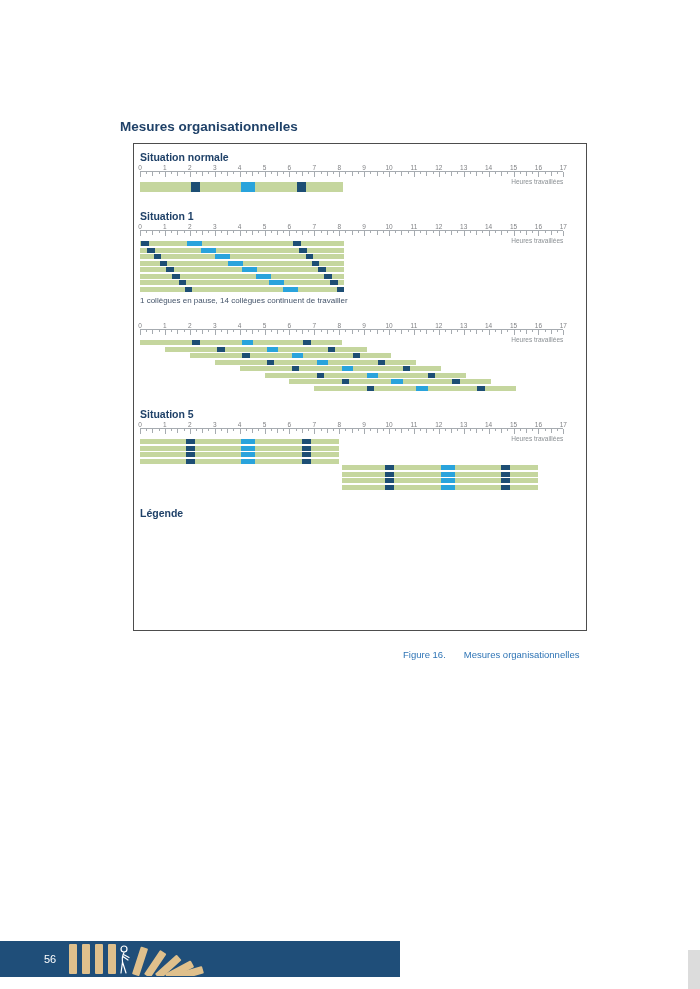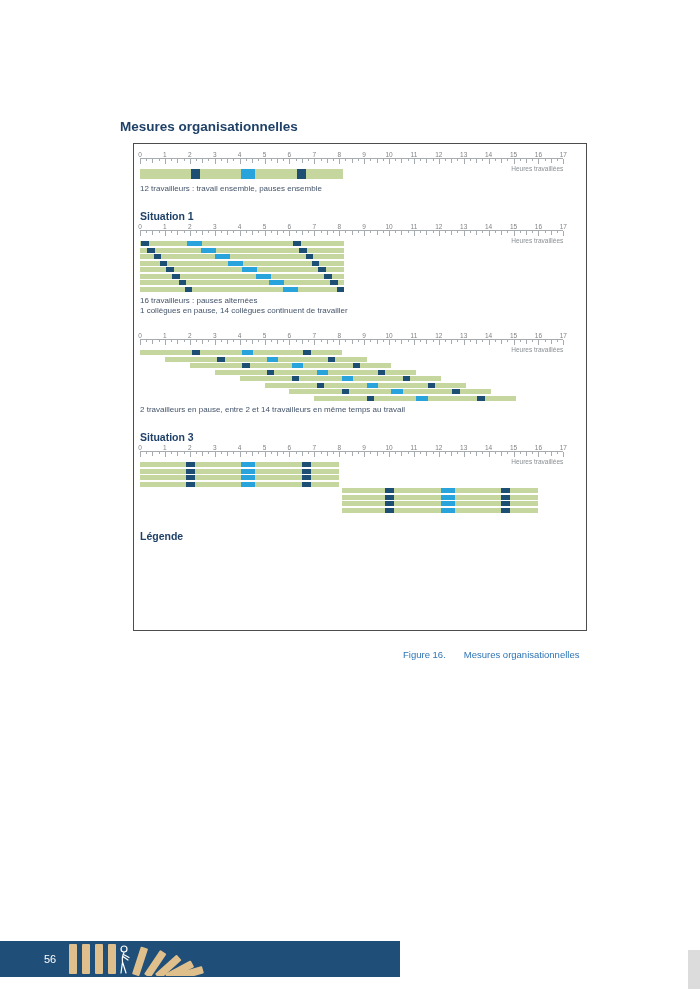--- a/index.html
+++ b/index.html
@@ -45,6 +45,7 @@
 
   <div class="chart-box" id="chart-box">
       <div class="section">
+        <div class="section-heading">Situation normale</div>
         <div class="axis" style="width: 423.3px;">
           <span class="axis-num" style="left: -6px;">0</span>
           <span class="axis-num" style="left: 18.9px;">1</span>

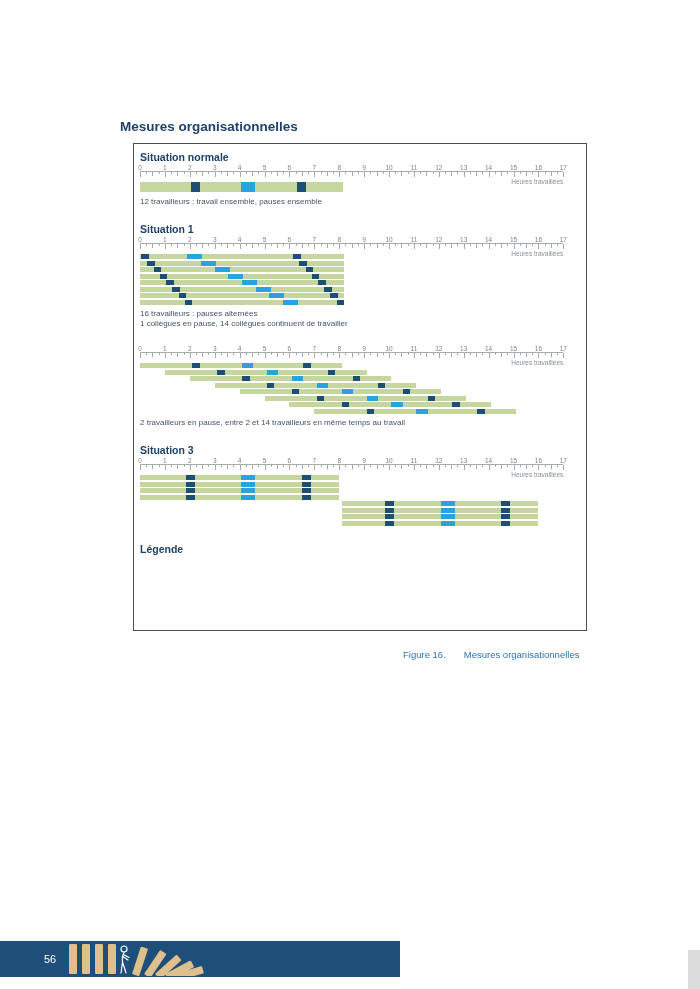--- a/index.html
+++ b/index.html
@@ -146,9 +146,6 @@
             <div class="bar" style="left: 156.87px; width: 8.715px; height: 10px; background: rgb(29, 78, 116);"></div>
           </div>
         </div>
-        <div class="captions">
-          <p class="bar-caption">12 travailleurs : travail ensemble, pauses ensemble</p>
-        </div>
       </div>
       <div class="section">
         <div class="section-heading">Situation 1</div>

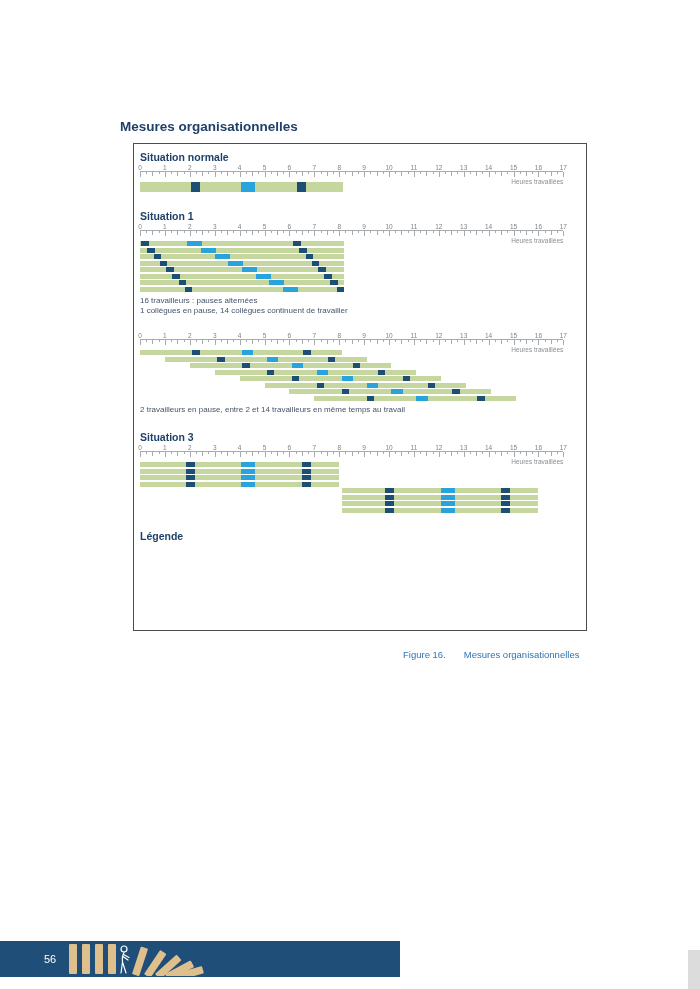--- a/index.html
+++ b/index.html
@@ -292,7 +292,6 @@
           </div>
         </div>
         <div class="captions">
-          <p class="bar-caption">16 travailleurs : pauses alternées</p>
           <p class="bar-caption">1 collègues en pause, 14 collègues continuent de travailler</p>
         </div>
       </div>

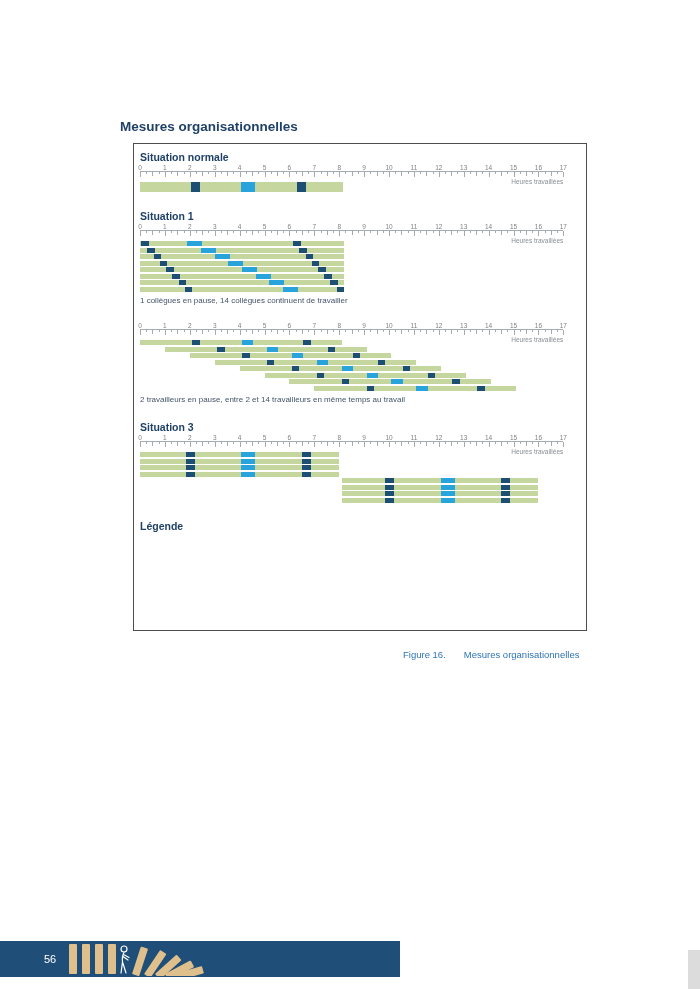--- a/index.html
+++ b/index.html
@@ -439,7 +439,6 @@
           </div>
         </div>
         <div class="captions">
-          <p class="bar-caption">2 travailleurs en pause, entre 2 et 14 travailleurs en même temps au travail</p>
         </div>
       </div>
       <div class="section">

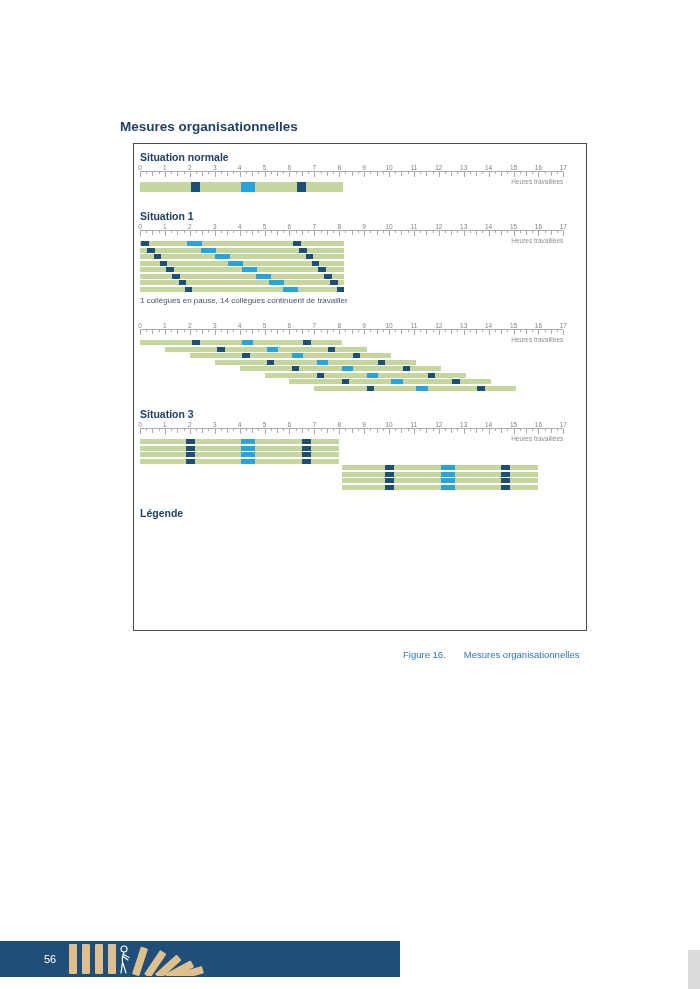--- a/index.html
+++ b/index.html
@@ -442,7 +442,7 @@
         </div>
       </div>
       <div class="section">
-        <div class="section-heading">Situation 3</div>
+        <div class="section-heading">Situation 5</div>
         <div class="axis" style="width: 423.3px;">
           <span class="axis-num" style="left: -6px;">0</span>
           <span class="axis-num" style="left: 18.9px;">1</span>

